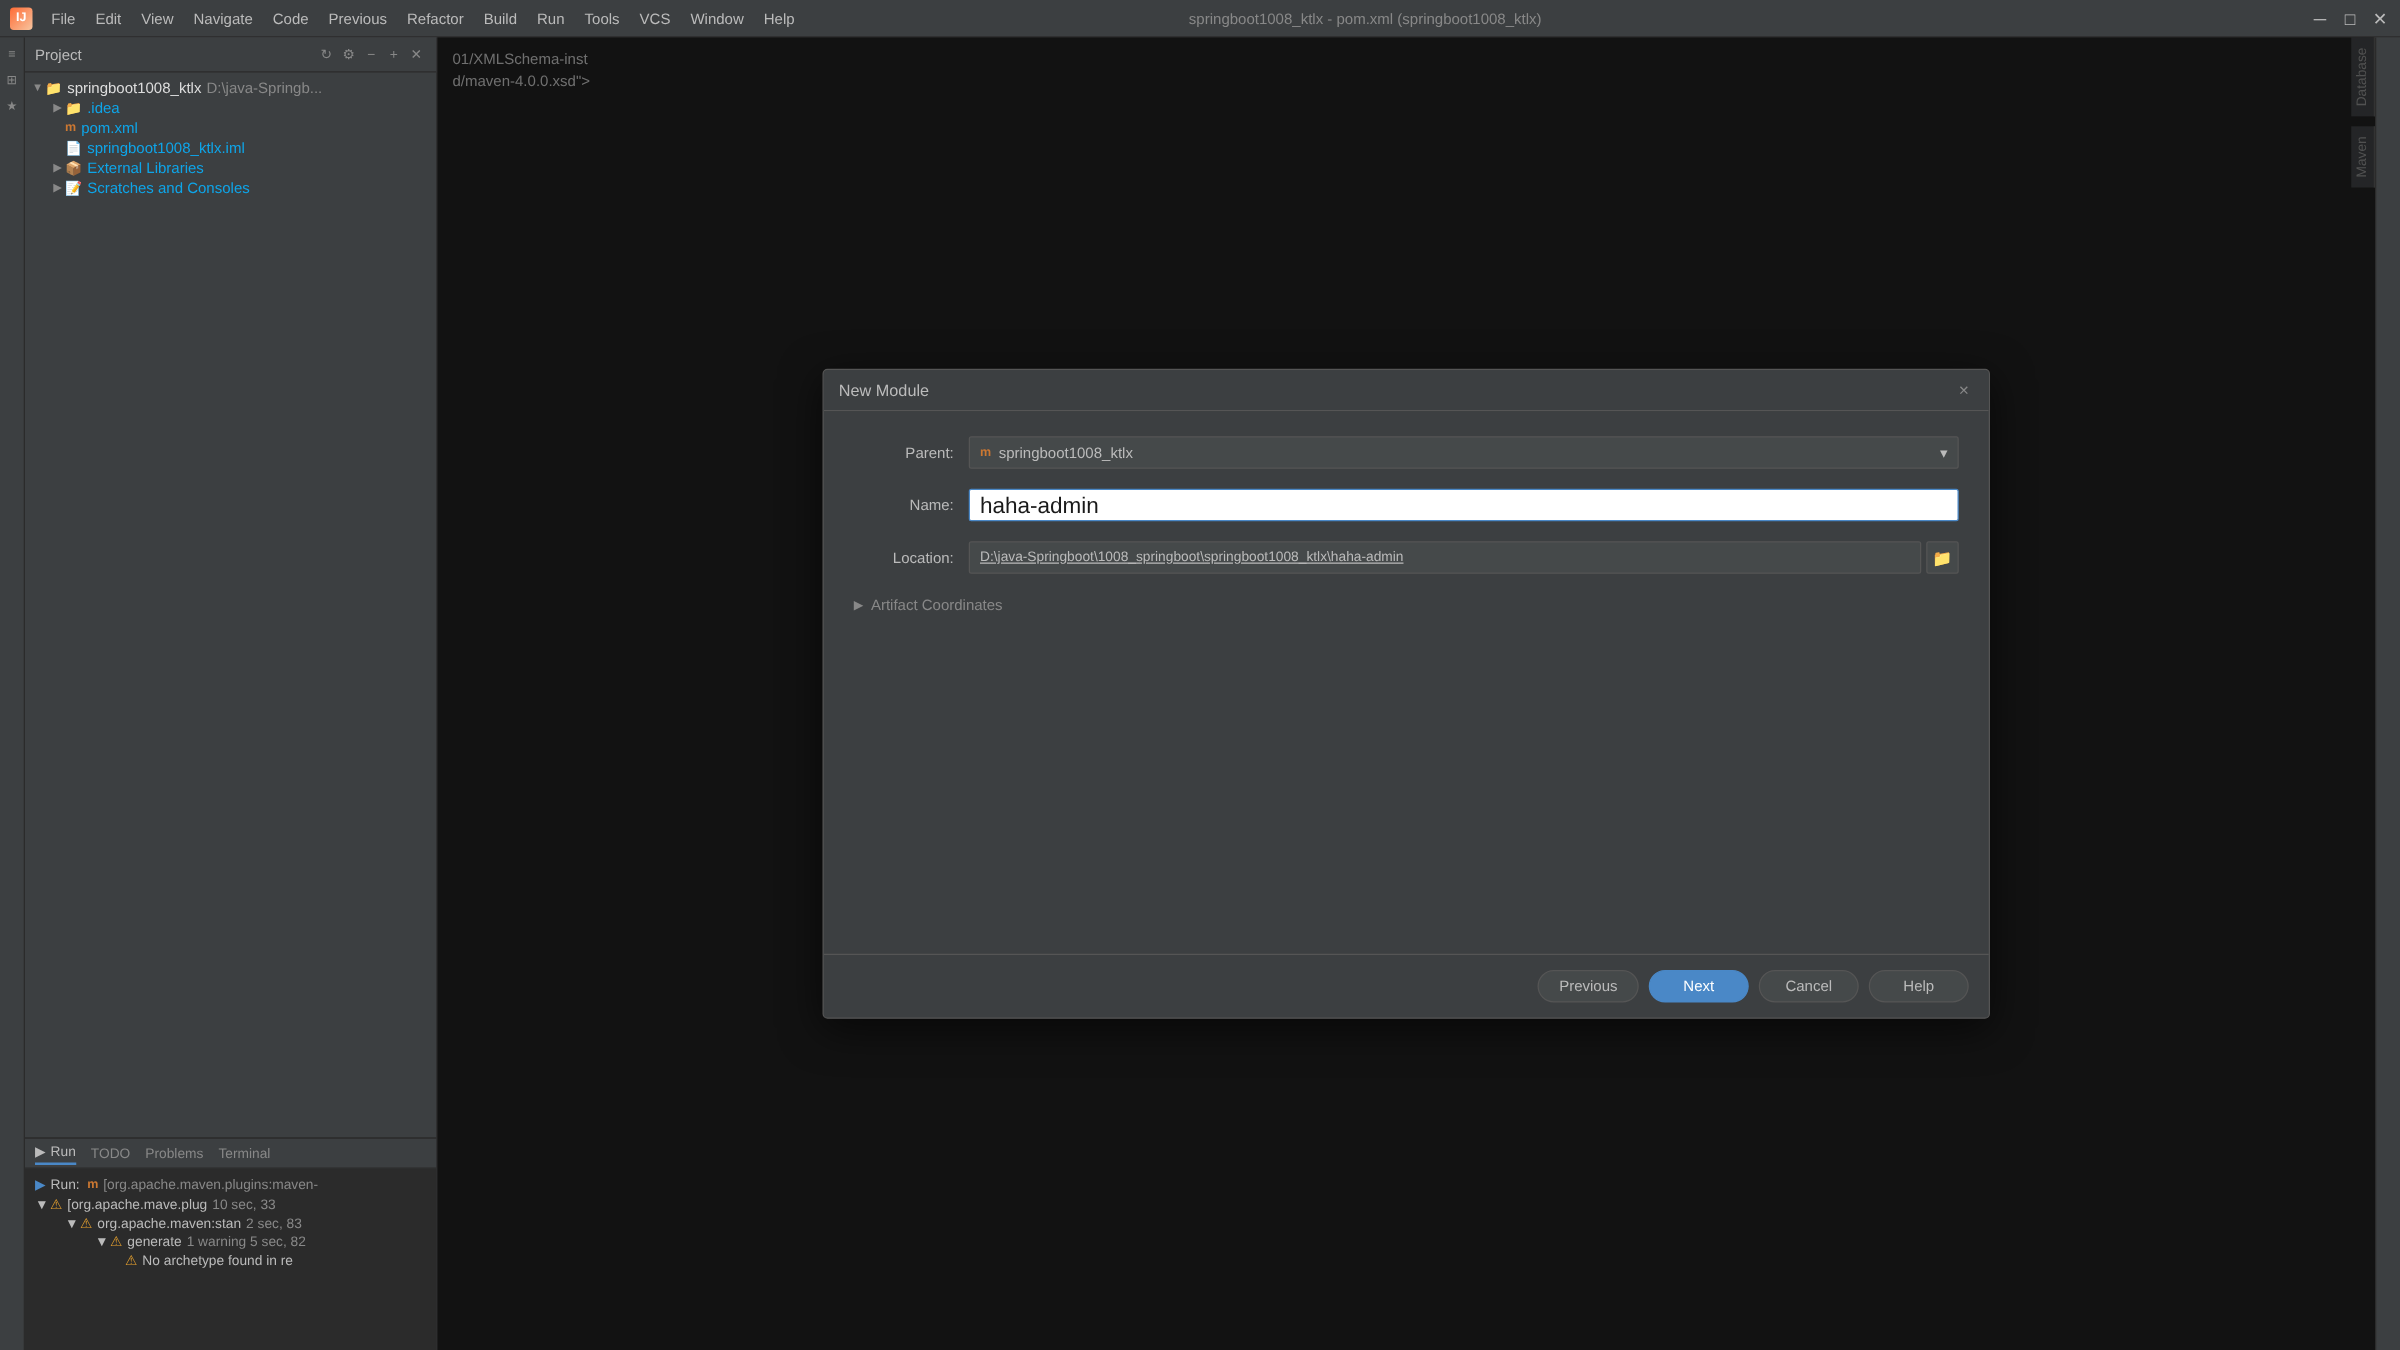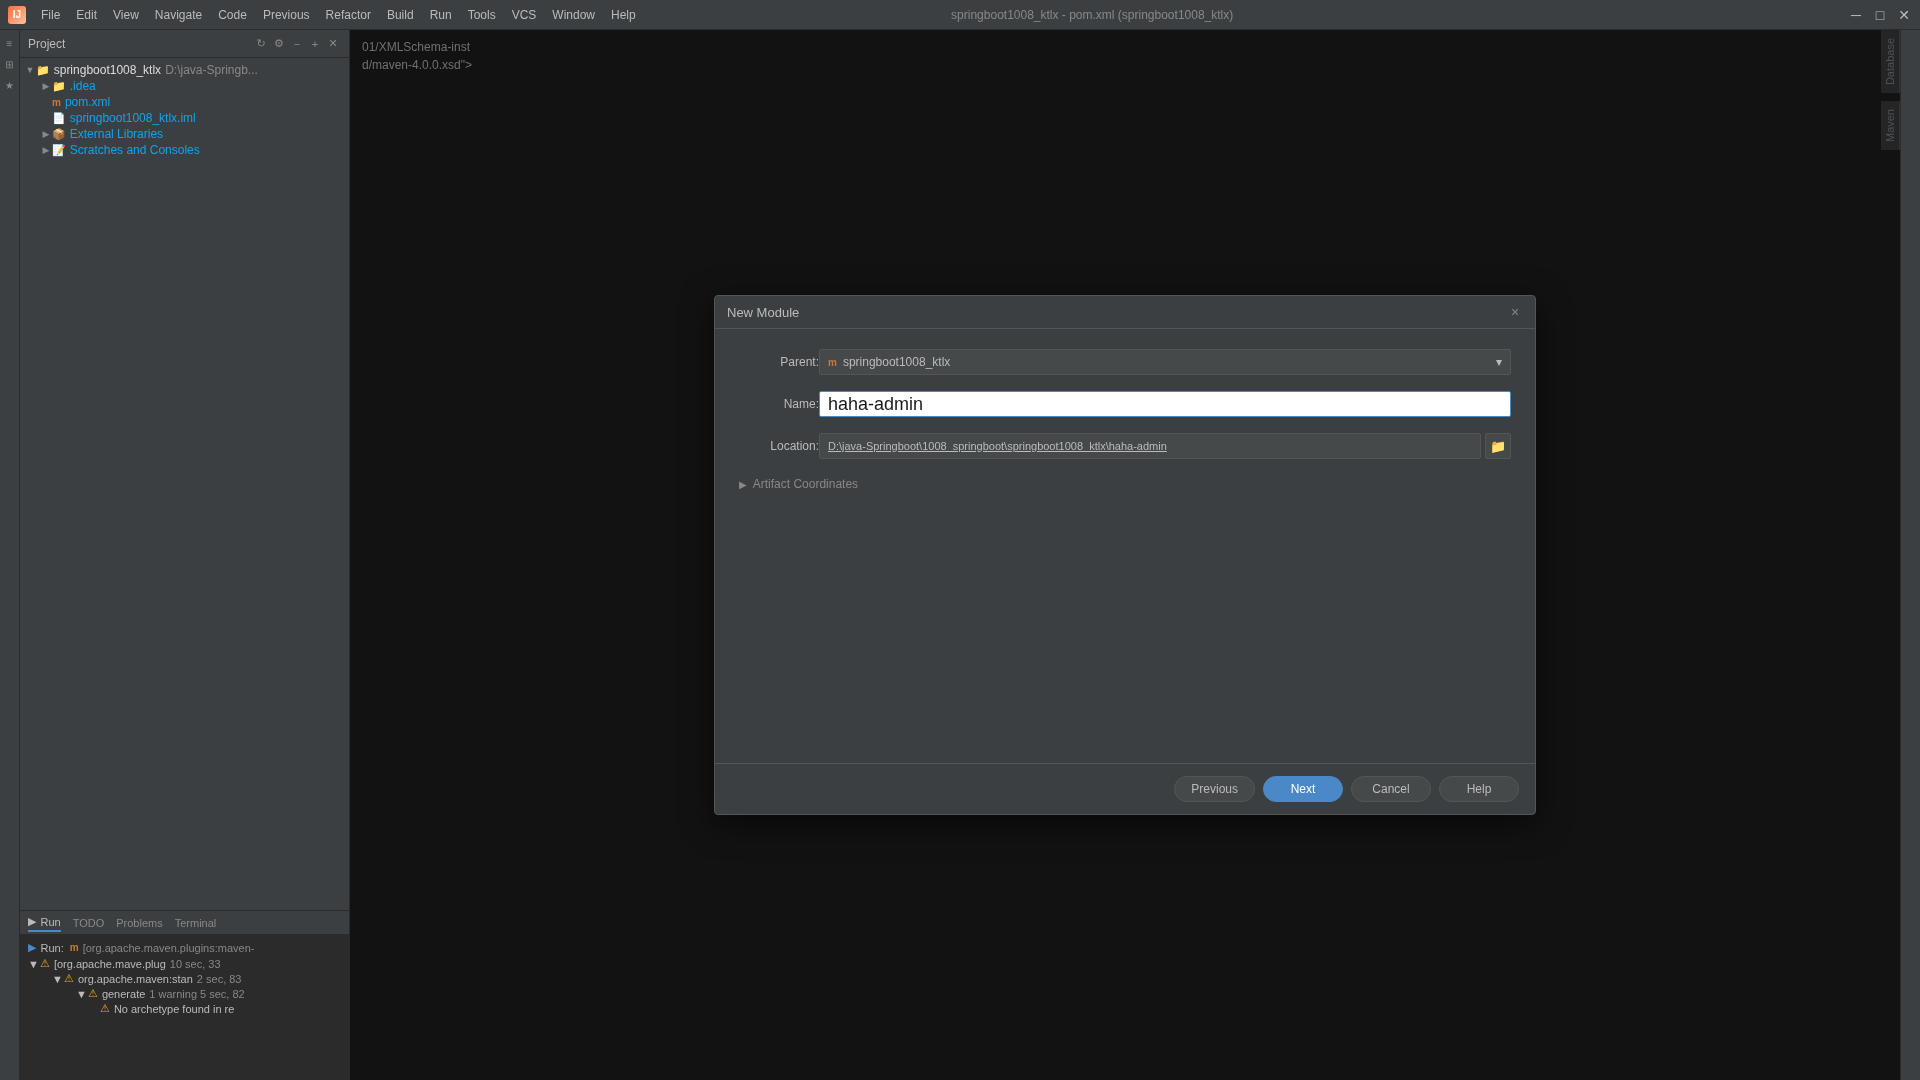--- a/index.html
+++ b/index.html
@@ -233,7 +233,7 @@
       background: #3c3f41;
       border: 1px solid #555555;
       border-radius: 4px;
-      width: 822px;
+      width: 934px;
       min-height: 520px;
       box-shadow: 0 8px 32px rgba(0,0,0,0.6);
       display: flex;

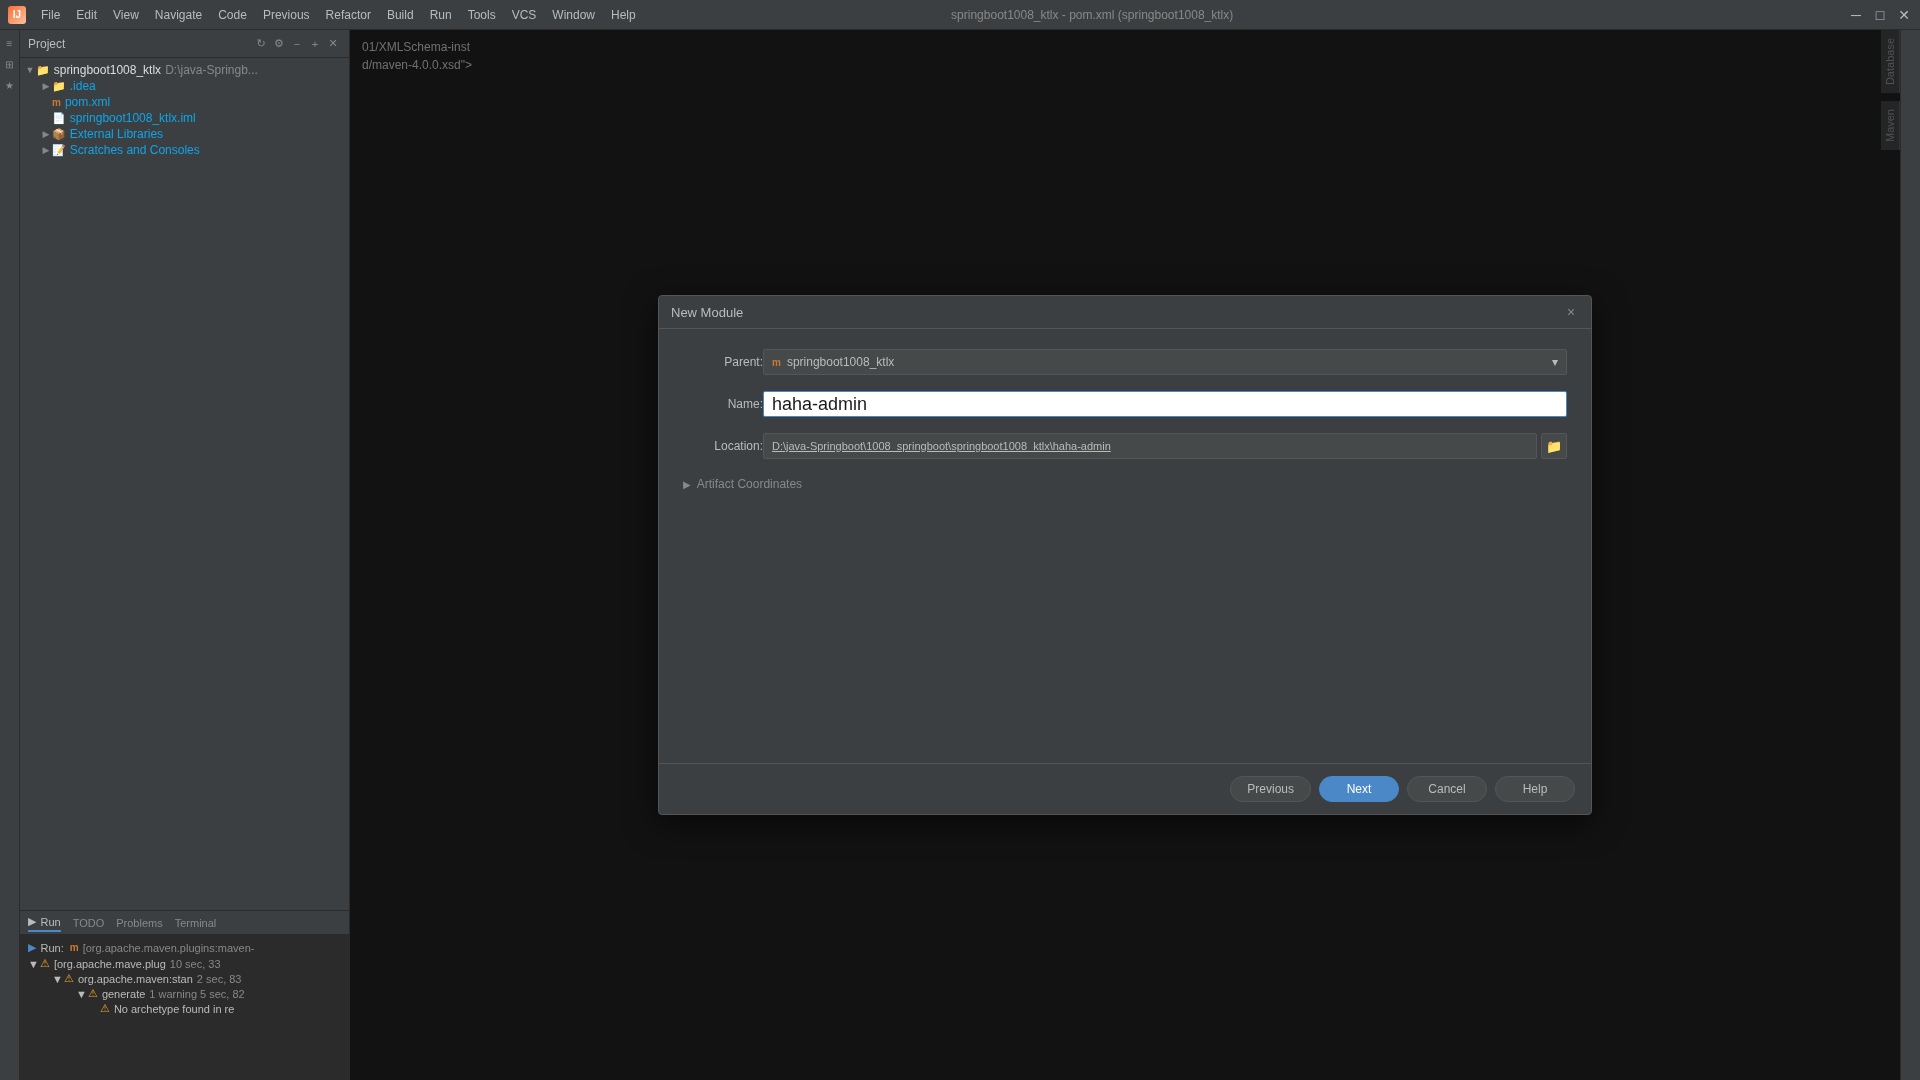--- a/index.html
+++ b/index.html
@@ -270,6 +270,7 @@
     .form-row {
       display: flex;
       align-items: center;
+      gap: 12px;
     }
     .form-label {
       width: 80px;

